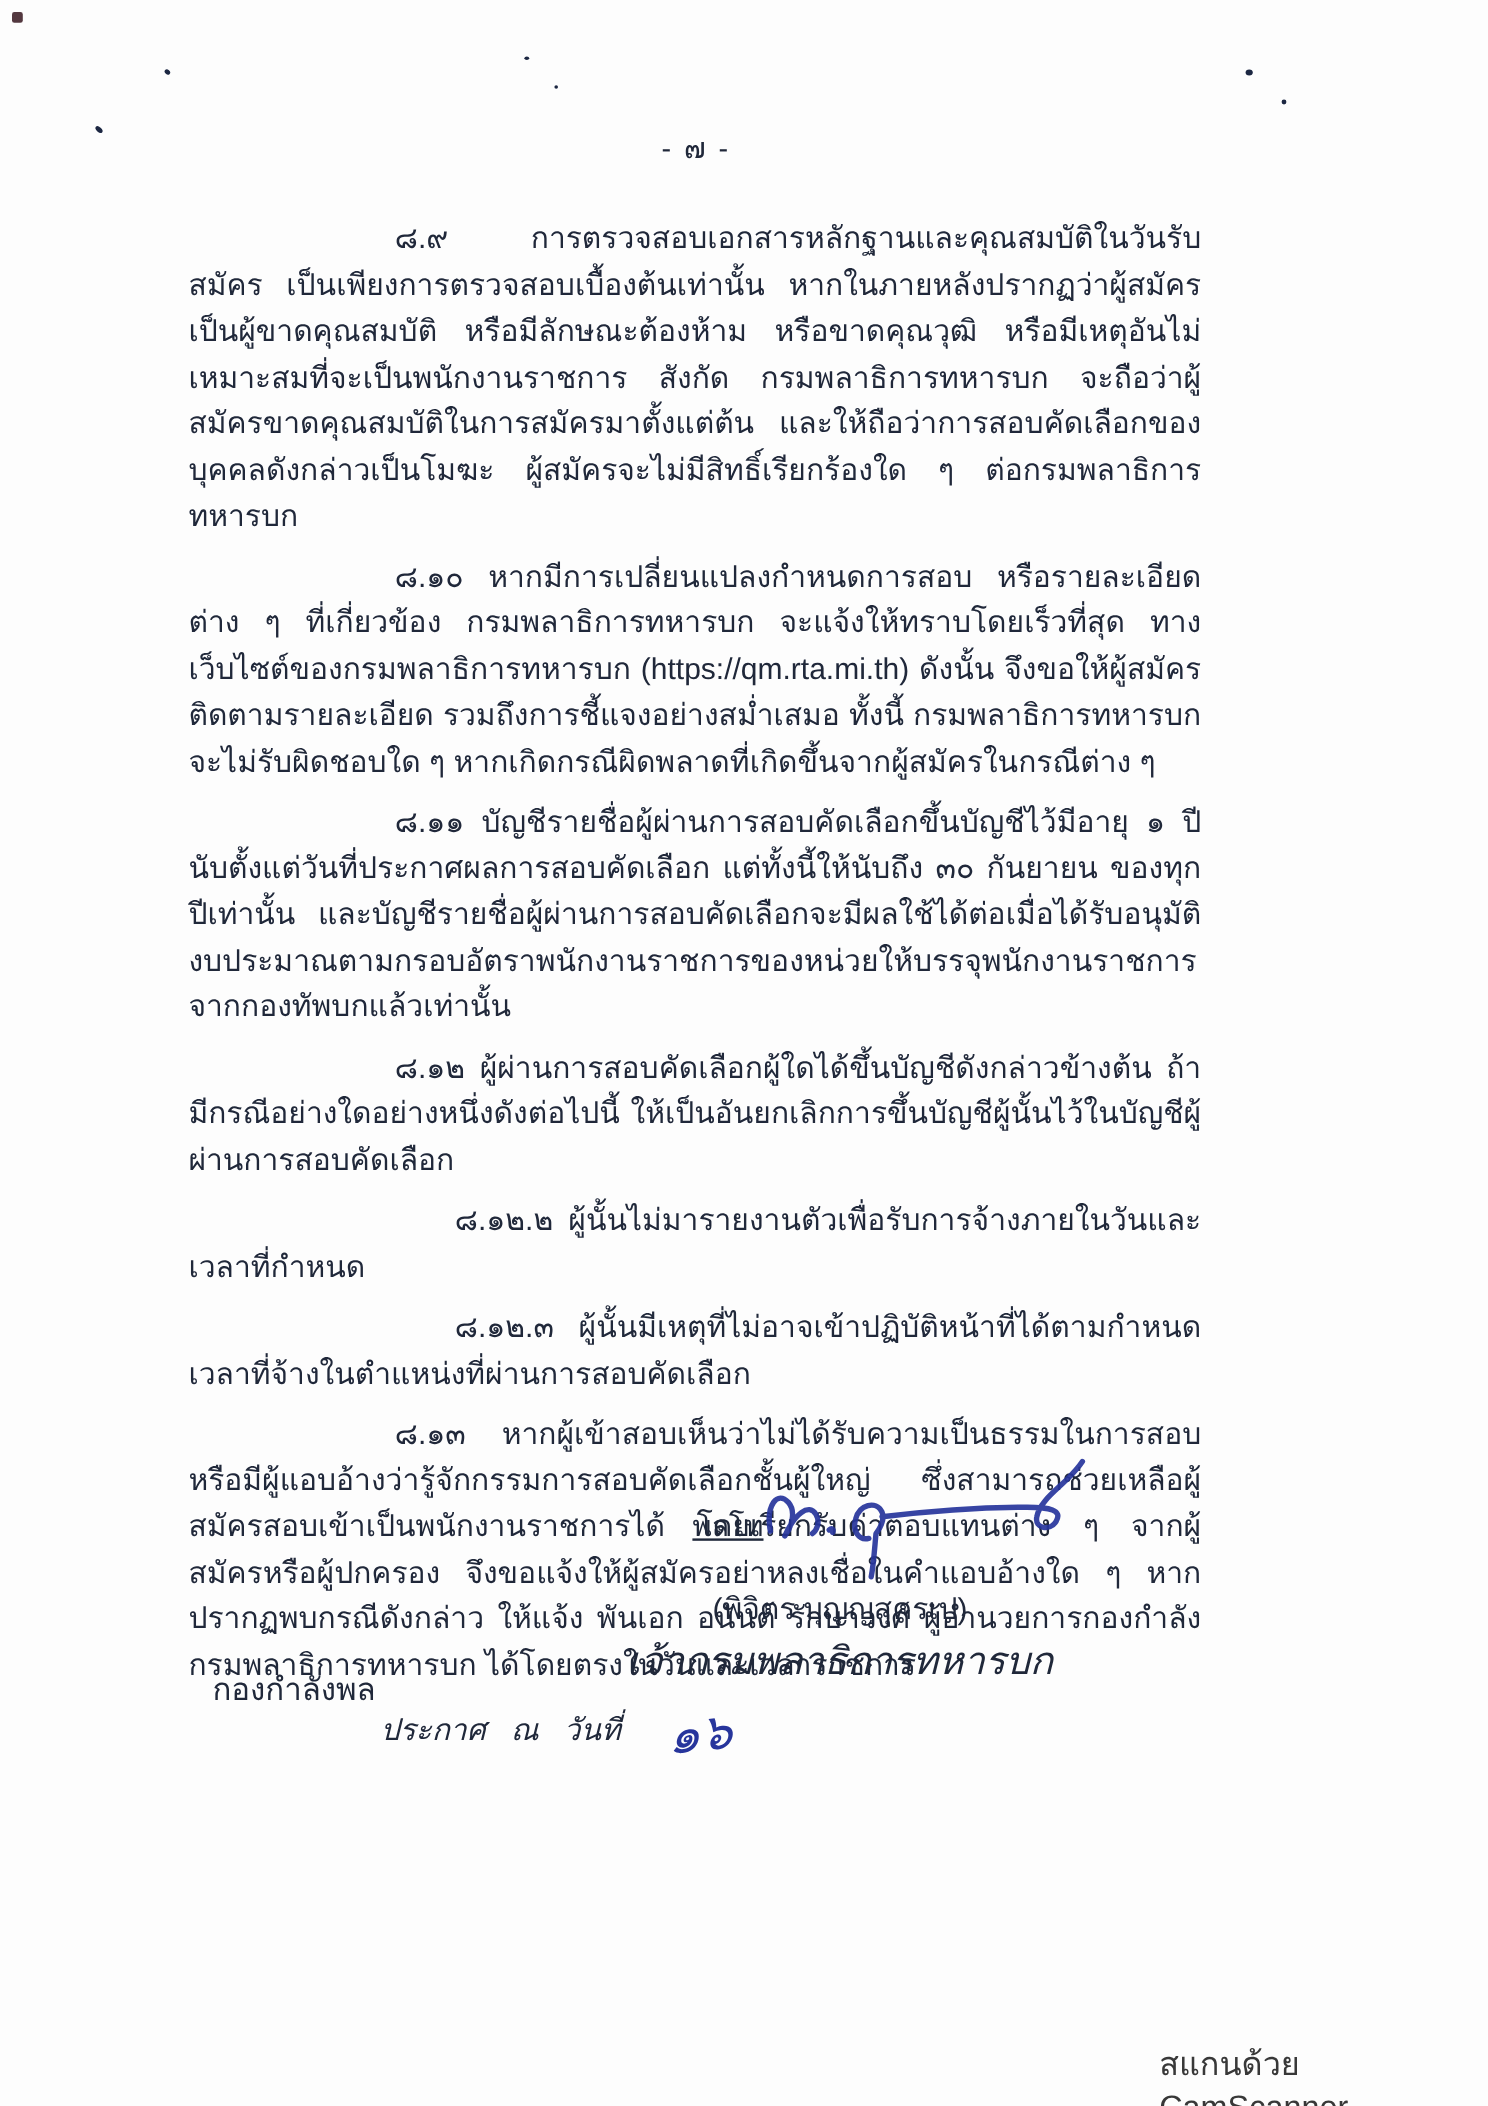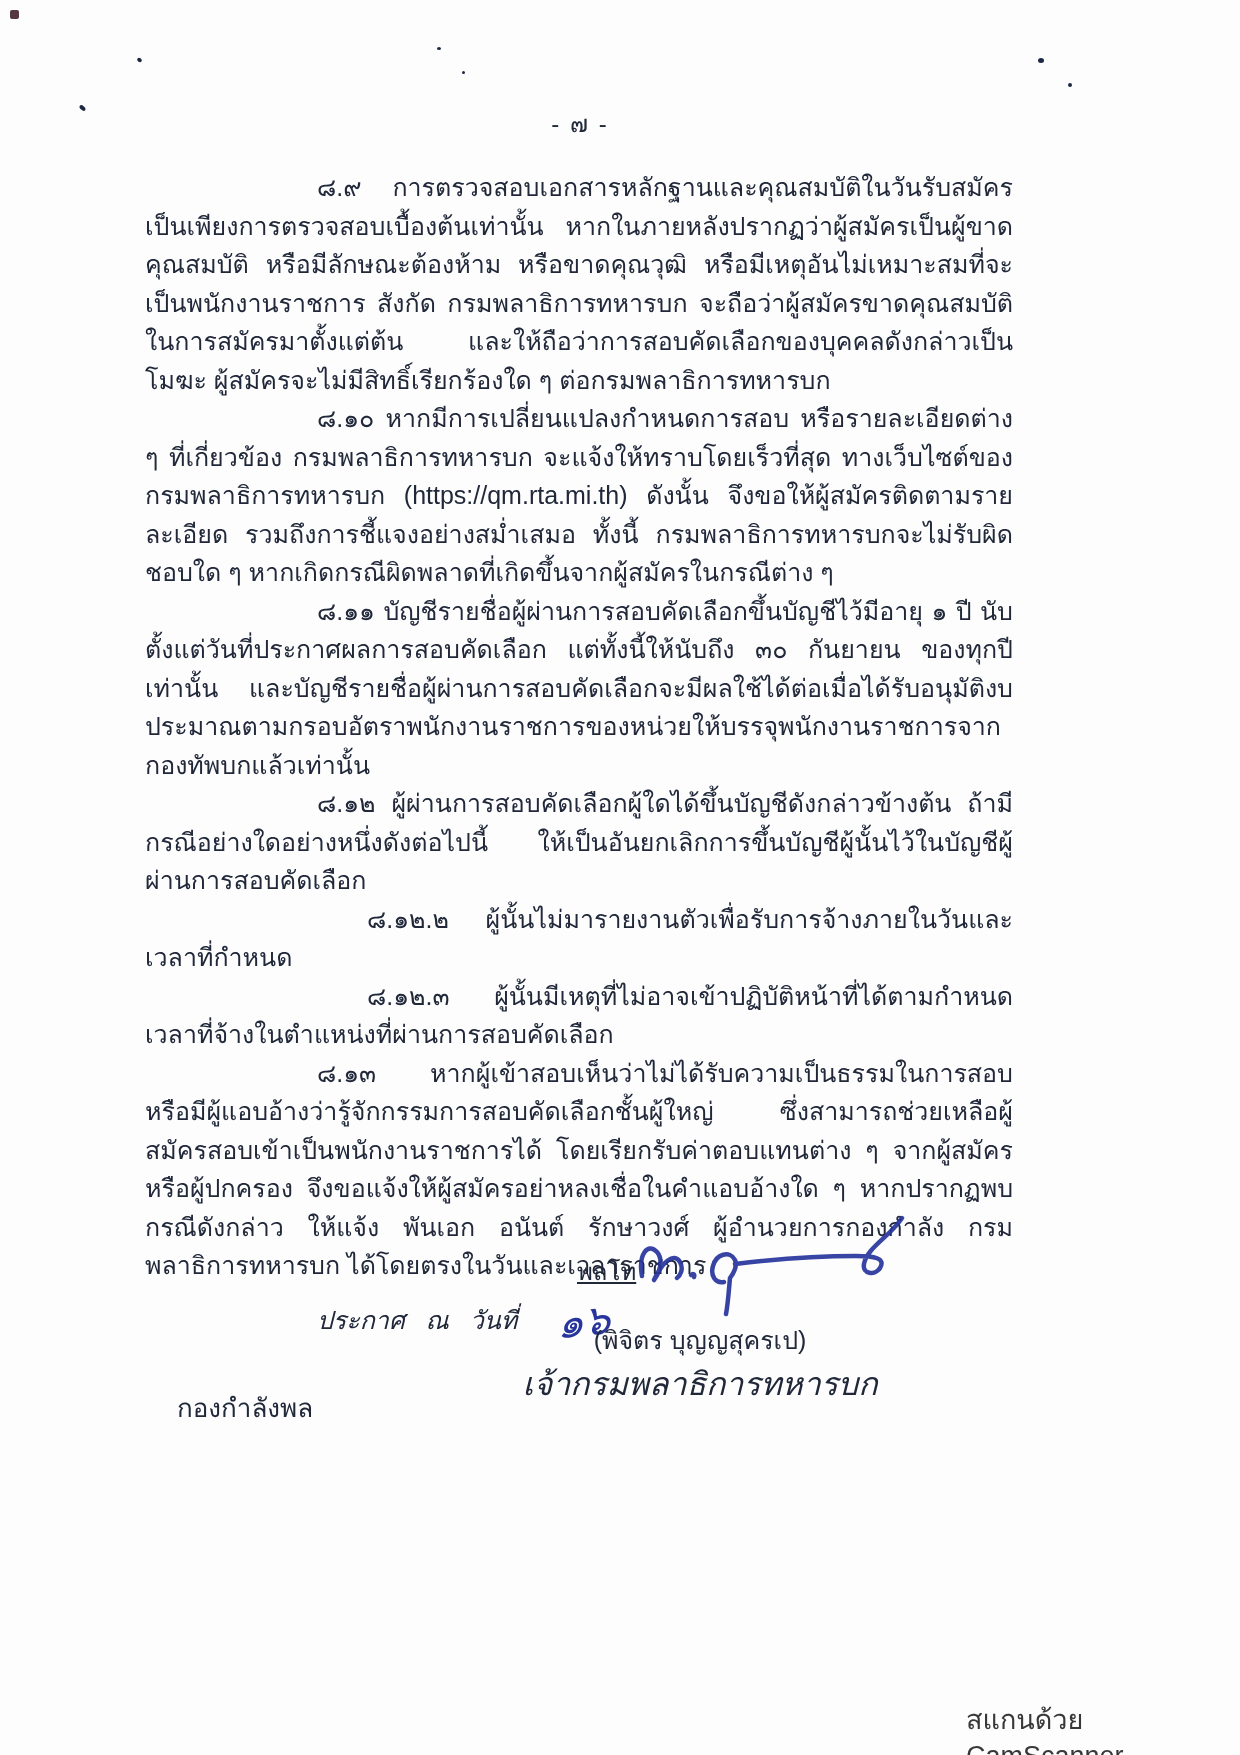--- a/index.html
+++ b/index.html
@@ -31,7 +31,7 @@
     text-align: justify;
     text-align-last: left;
   }
-  .content p { margin: 0; }
+  .content p { margin: 12px; }
   .para   { text-indent: 172px; }
   .para2  { text-indent: 222px; }
   .announce-row {

